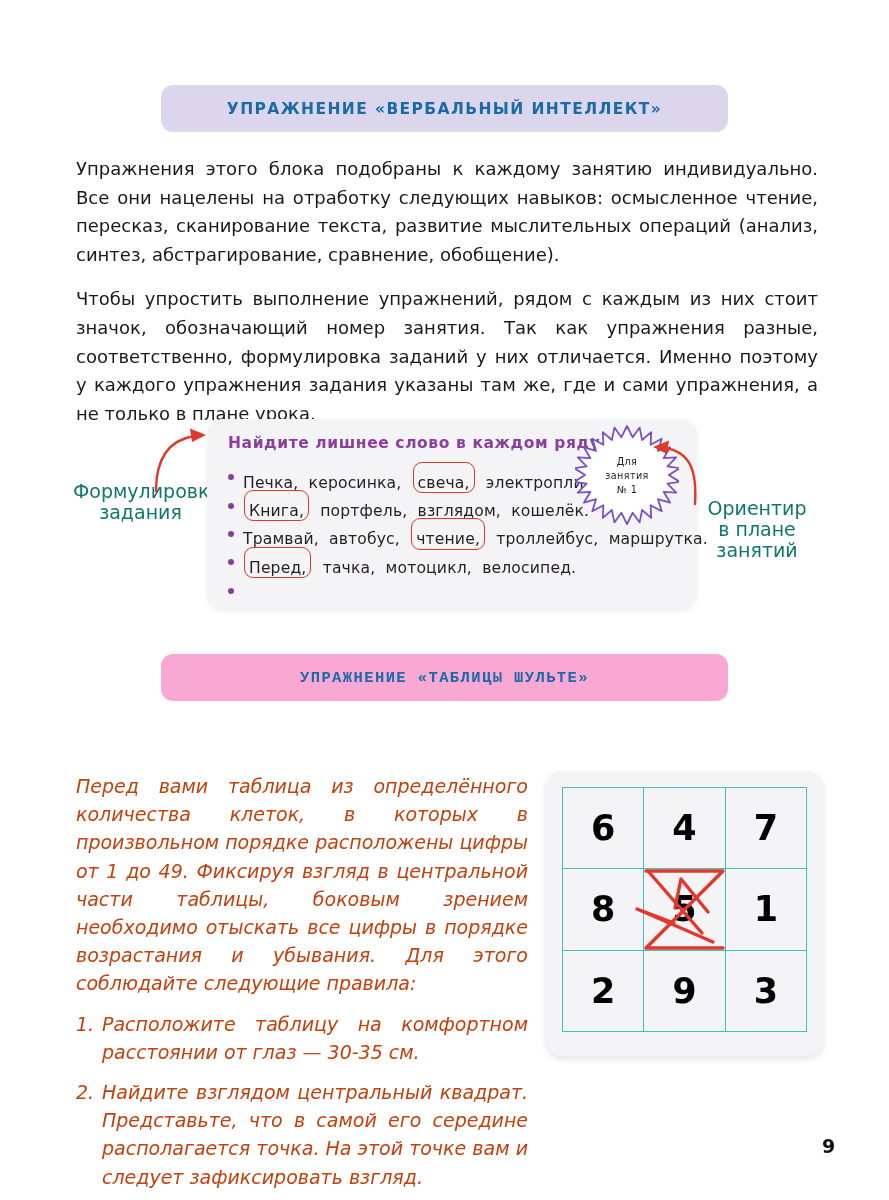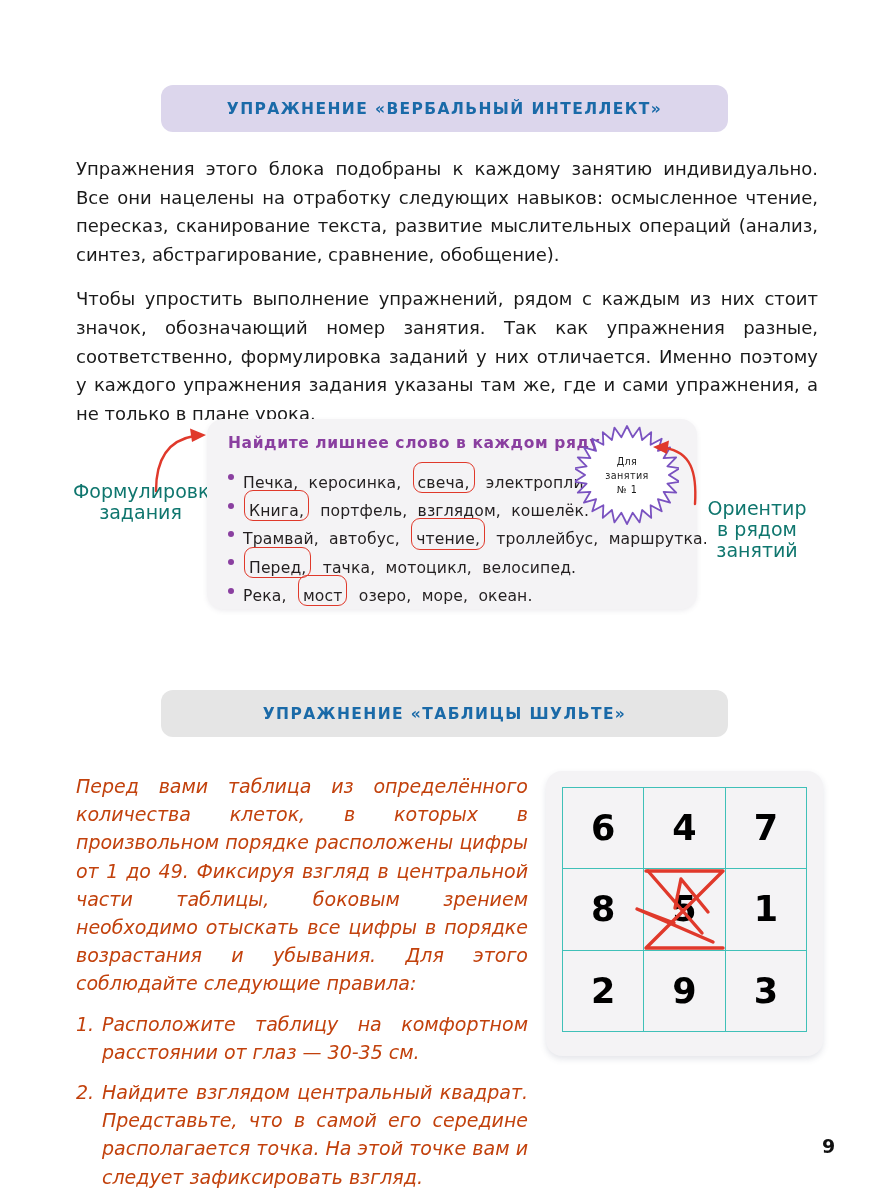--- a/index.html
+++ b/index.html
@@ -318,7 +318,7 @@
   </svg>
   <div class="annotation" id="annotation-right">
     <div>Ориентир</div>
-    <div>в рядом</div>
+    <div>в плане</div>
     <div>занятий</div>
   </div>
 

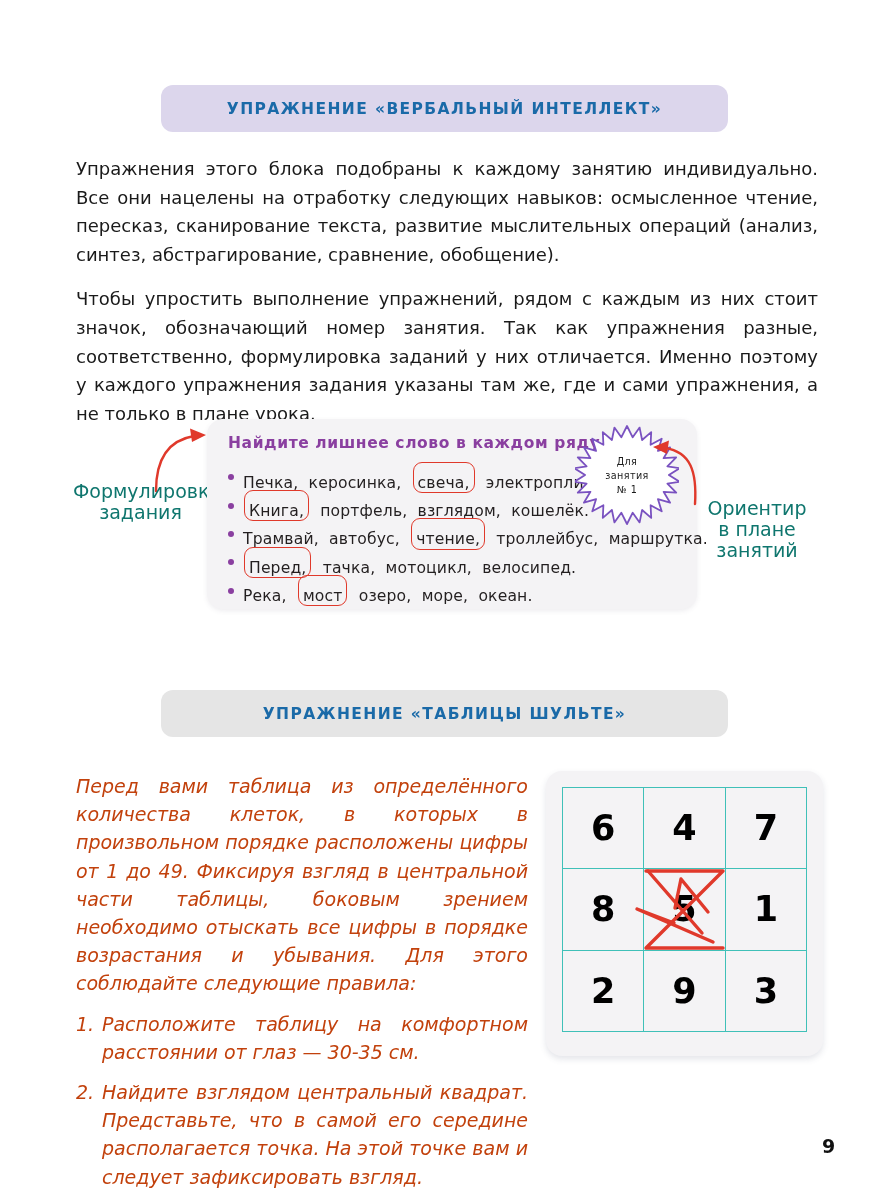--- a/index.html
+++ b/index.html
@@ -296,7 +296,6 @@
         </div>
         <div class="word-row">
           <span class="row-bullet"></span>
-          <span class="row-text"><span>Река,</span>&nbsp; <span class="word-circled">мост</span>&nbsp; <span>озеро,</span>&nbsp; <span>море,</span>&nbsp; <span>океан.</span></span>
         </div>
       </div>
   </div>

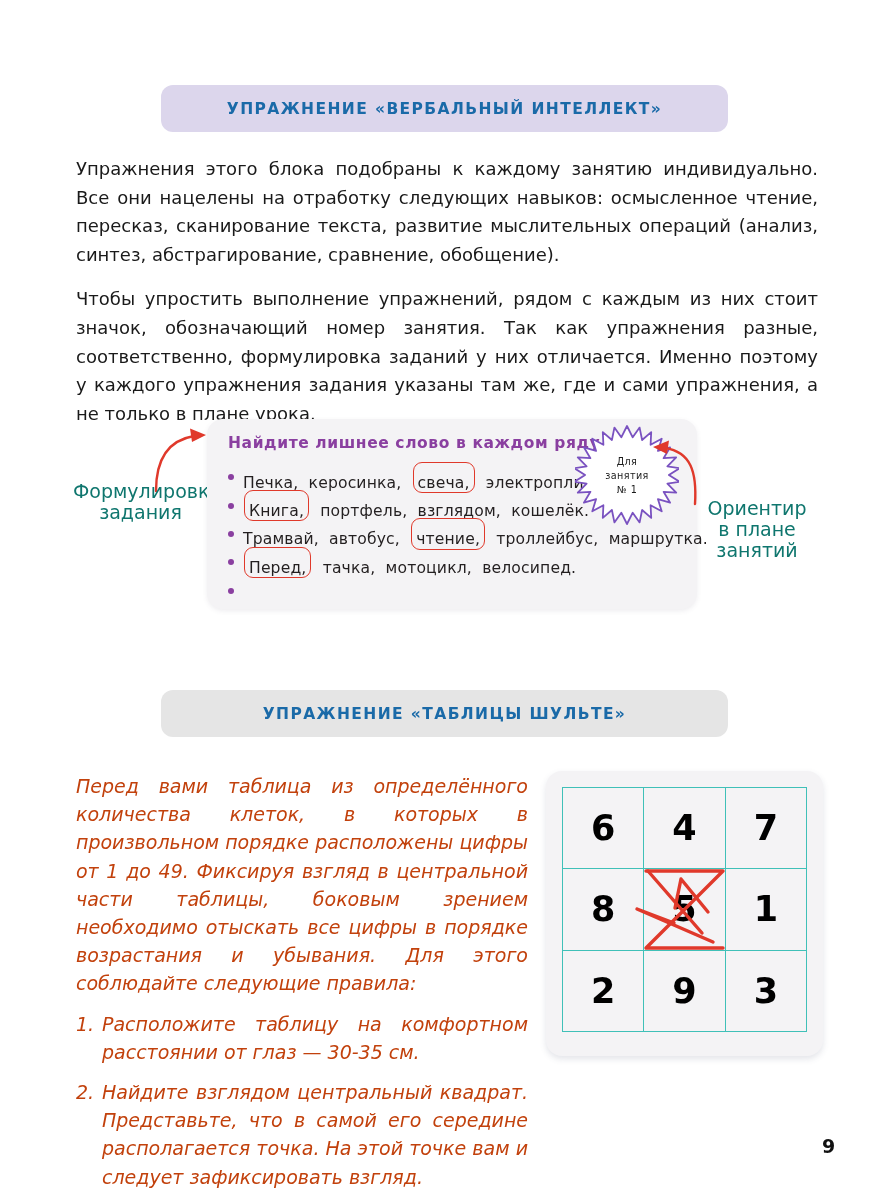--- a/index.html
+++ b/index.html
@@ -46,8 +46,9 @@
     text-align: right;
   }
   #banner-schulte {
-    top: 690px;
-    background: #e5e5e5;
+    top: 654px;
+    background: #f9a8d4;
+    font-family: Liberation Mono, monospace;
   }
 
   

